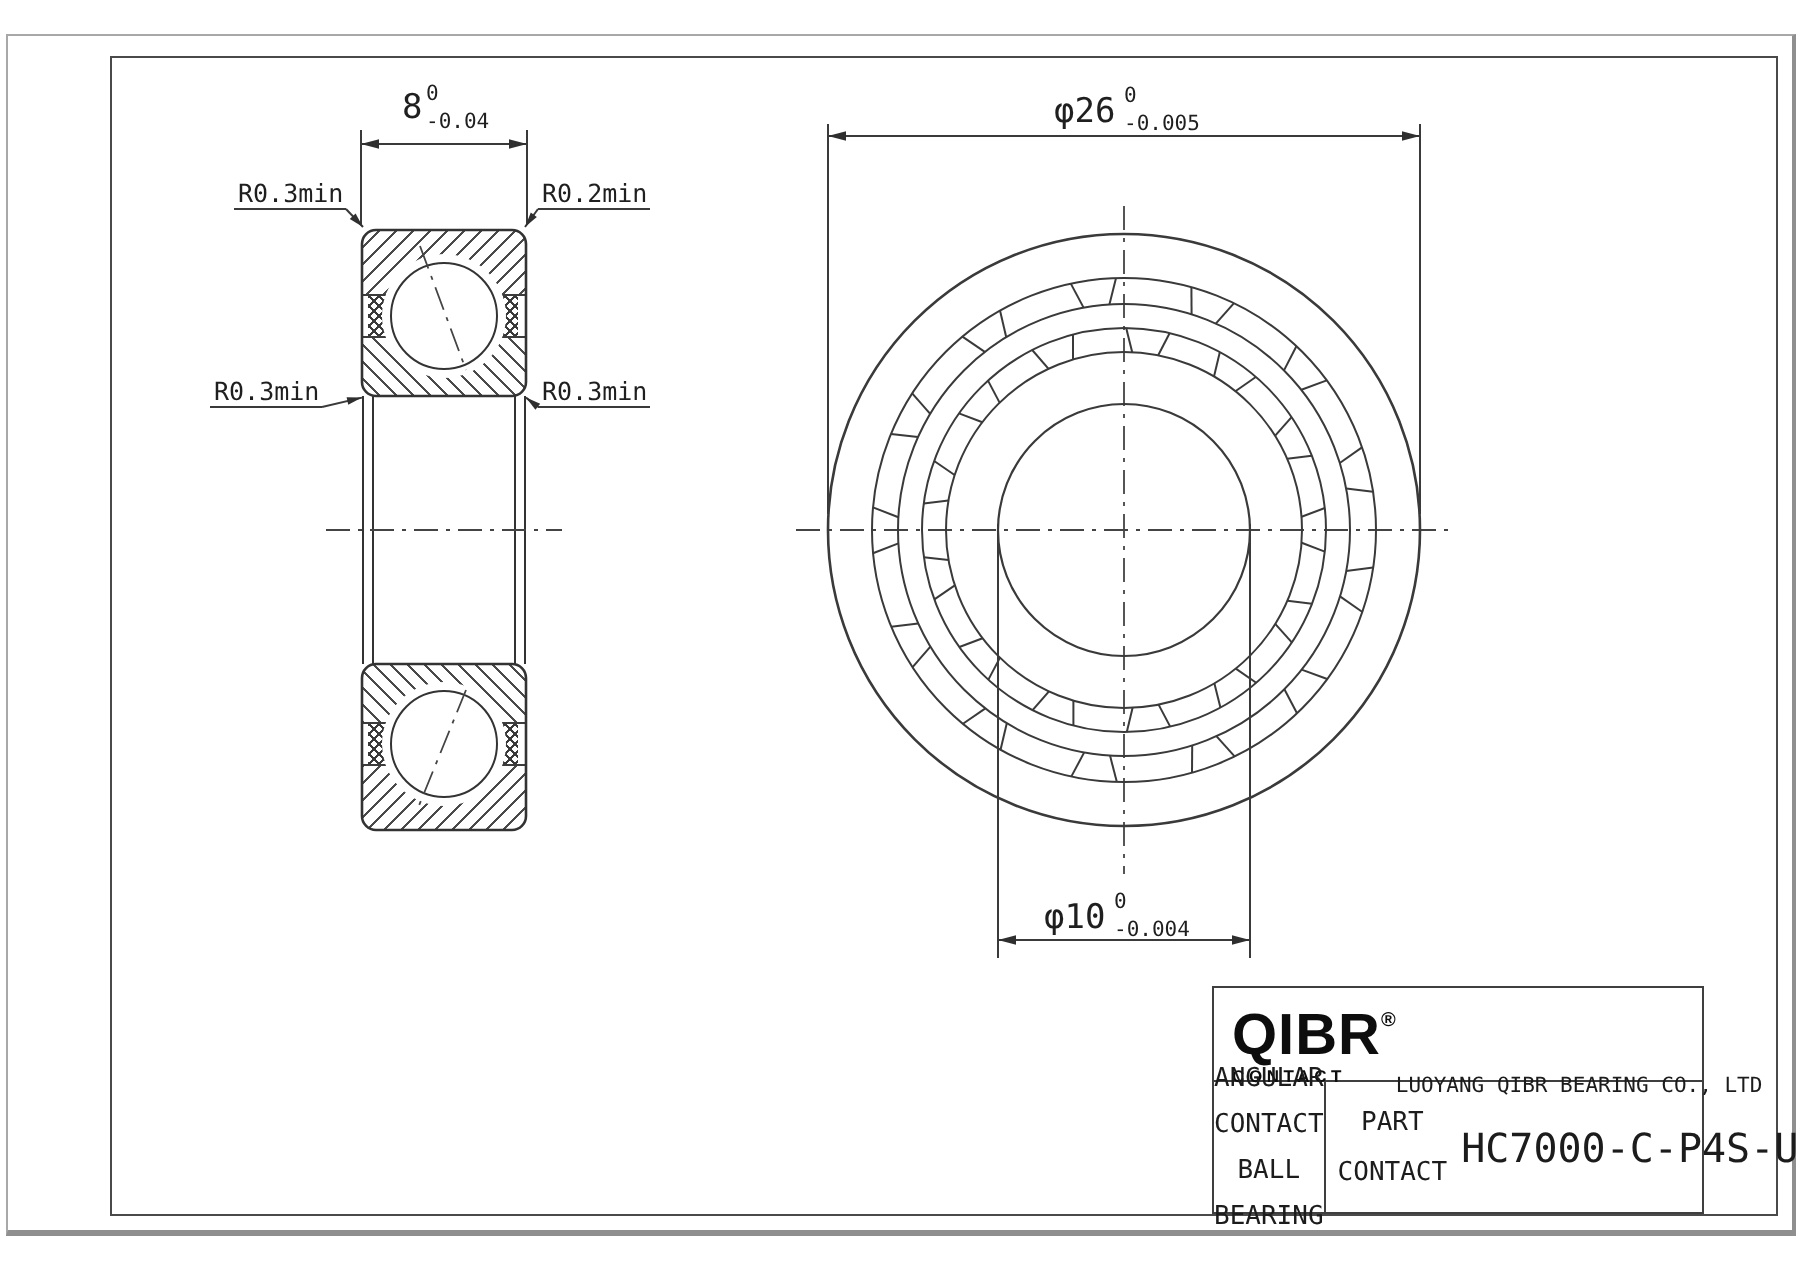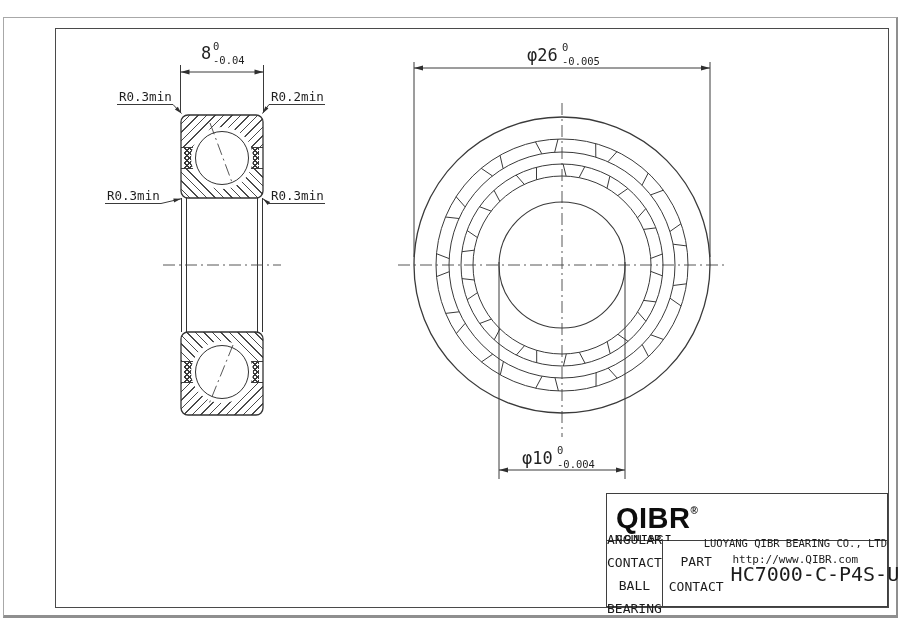--- a/index.html
+++ b/index.html
@@ -29,7 +29,7 @@
   #ball-top{left:195px;top:131px;} #ball-bot{left:195px;top:345px;}
   #drawing-svg{left:0;top:0;}
   
-  #title-block{left:606px;top:493px;width:282px;height:114px;border:1.3px solid #3f3f3f;background:#fff;}
+  #title-block{left:606px;top:493px;width:246px;height:114px;border:1.3px solid #3f3f3f;background:#fff;}
   #tb-row1{display:flex;align-items:stretch;height:46px;border-bottom:1.3px solid #3f3f3f;}
   #logo-cell{width:122px;padding:3px 0 0 9px;}
   #logo-word{font-family:"Liberation Sans",sans-serif;font-weight:900;font-size:29px;

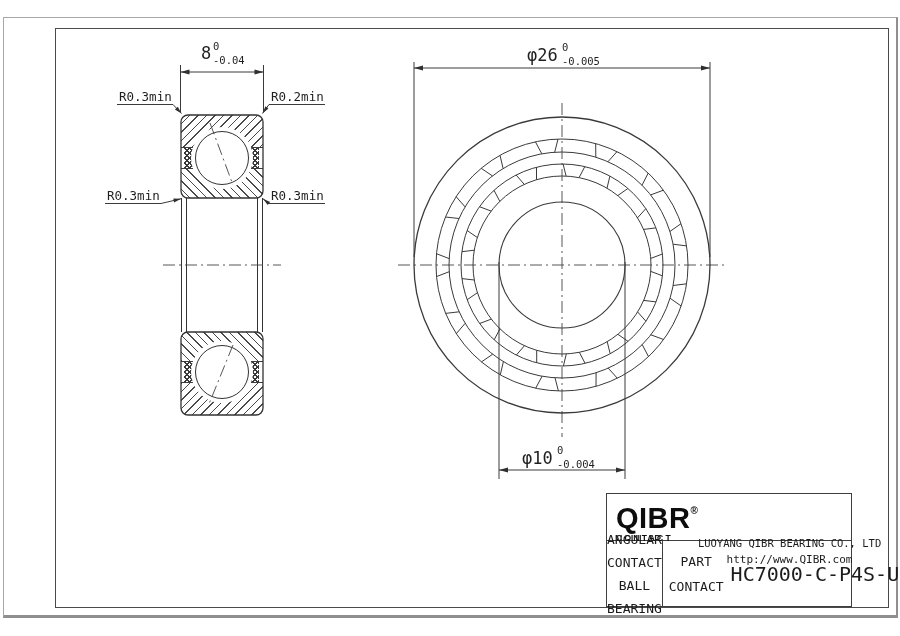--- a/index.html
+++ b/index.html
@@ -228,7 +228,6 @@
       </div>
       <div id="company-cell">
         <div id="company-name">LUOYANG QIBR BEARING CO., LTD</div>
-        <div id="company-url">http://www.QIBR.com</div>
       </div>
     </div>
     <div id="tb-row2">

